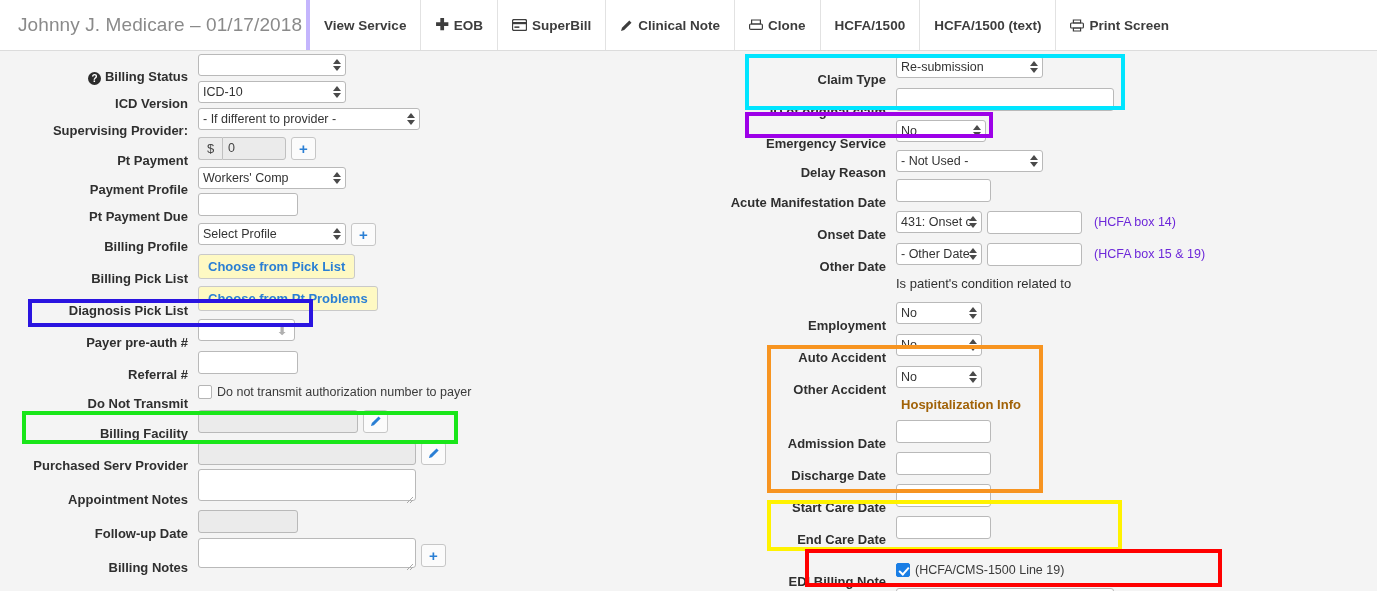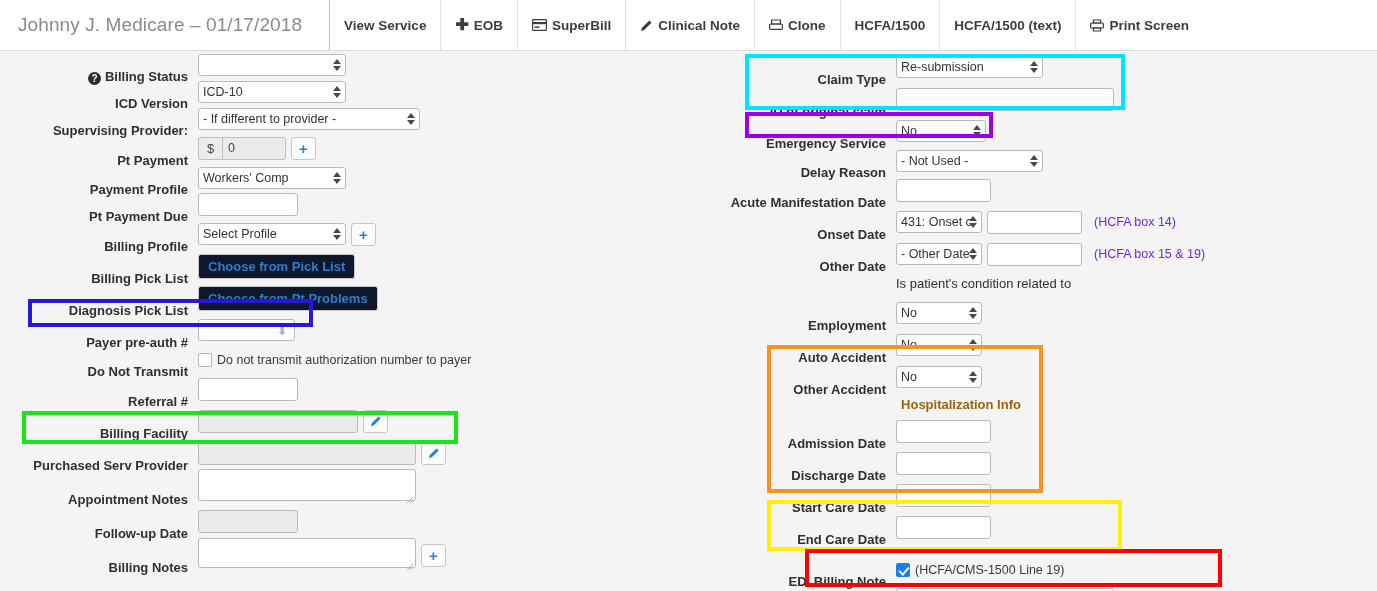--- a/index.html
+++ b/index.html
@@ -28,12 +28,12 @@
   }
   .tb-title {
     display: flex; align-items: center;
-    padding: 0 27px 0 18px;
+    padding: 0 4px 0 18px;
     font-size: 19px;
     color: #8a8a8a;
     font-weight: 400;
     white-space: nowrap;
-    border-right: 1px solid #c4b5fd;
+    border-right: 4px solid #c4b5fd;
     letter-spacing: .1px;
   }
   .tb-item {

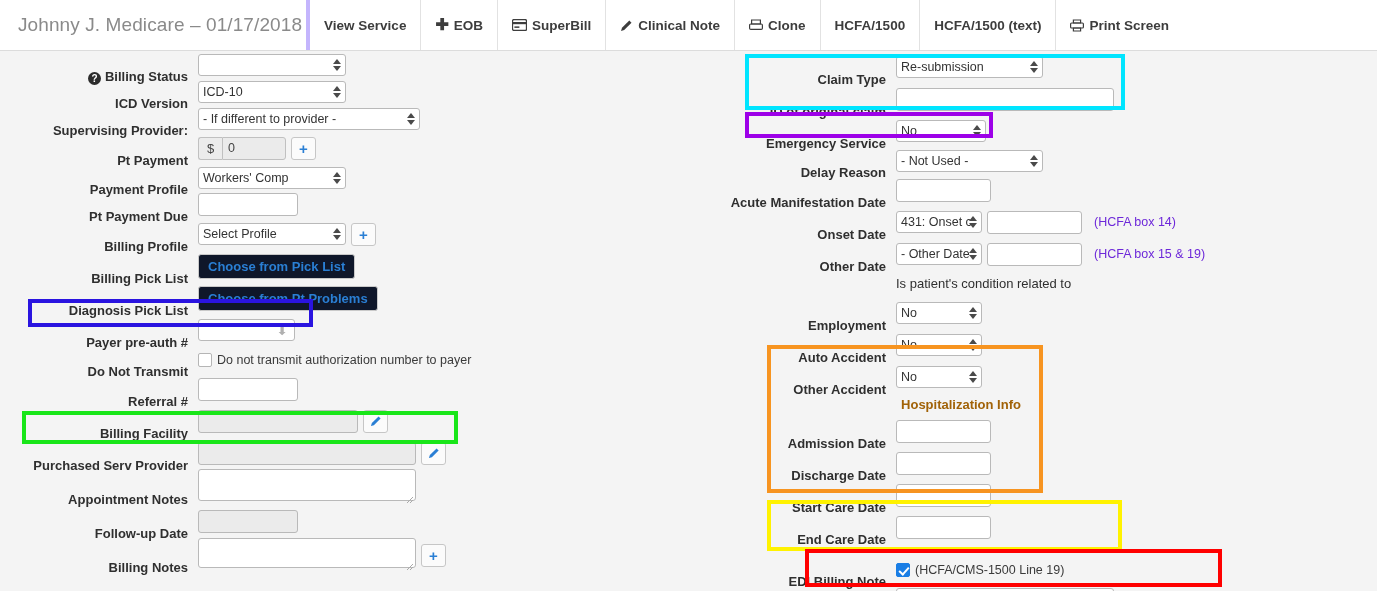--- a/index.html
+++ b/index.html
@@ -185,7 +185,7 @@
   .btn-link {
     border: 1px solid #c9c9c9;
     border-radius: 3px;
-    background: #0f172a;
+    background: #fef9c3;
     color: #2a7fd4;
     font-size: 13px;
     font-weight: bold;

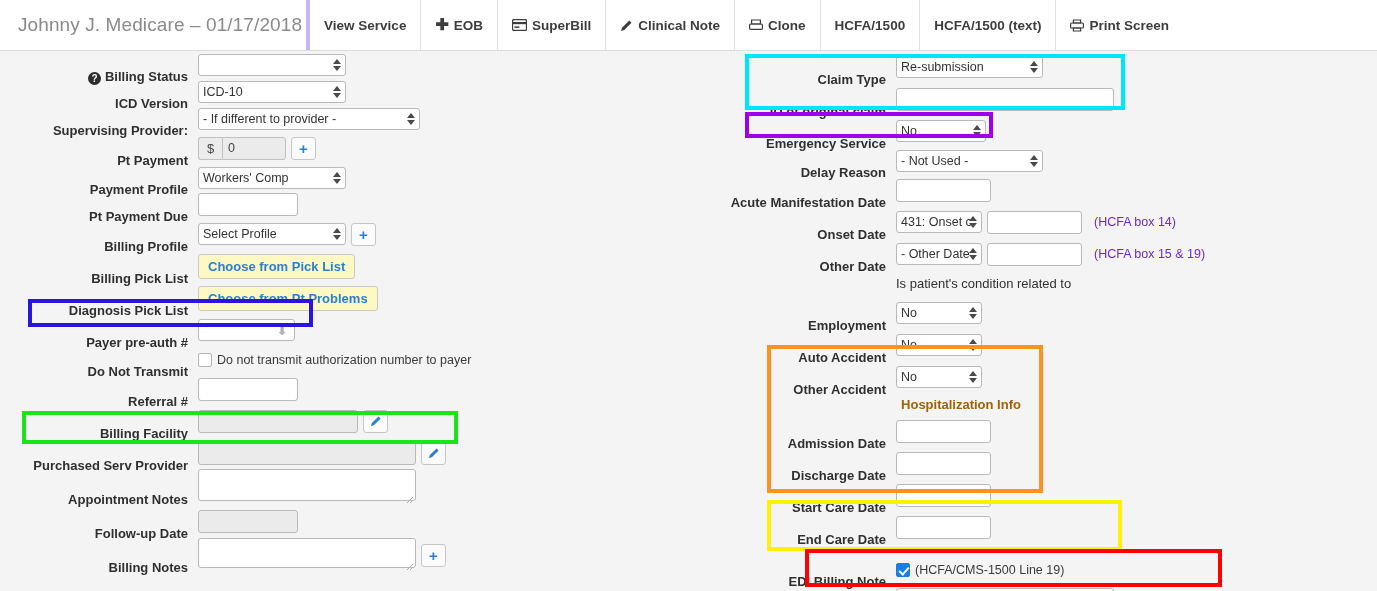--- a/index.html
+++ b/index.html
@@ -475,18 +475,18 @@
       </div>
     </div>
 
+    <div class="row tall">
+      <div class="lbl">Referral #</div>
+      <div class="ctl">
+        <input class="txt" style="width: 100px; height: 23px;" value="">
+      </div>
+    </div>
+
     <div class="row">
       <div class="lbl">Do Not Transmit</div>
       <div class="ctl">
         <span class="cbx"></span>
         <span class="note">Do not transmit authorization number to payer</span>
-      </div>
-    </div>
-
-    <div class="row tall">
-      <div class="lbl">Referral #</div>
-      <div class="ctl">
-        <input class="txt" style="width: 100px; height: 23px;" value="">
       </div>
     </div>
 

